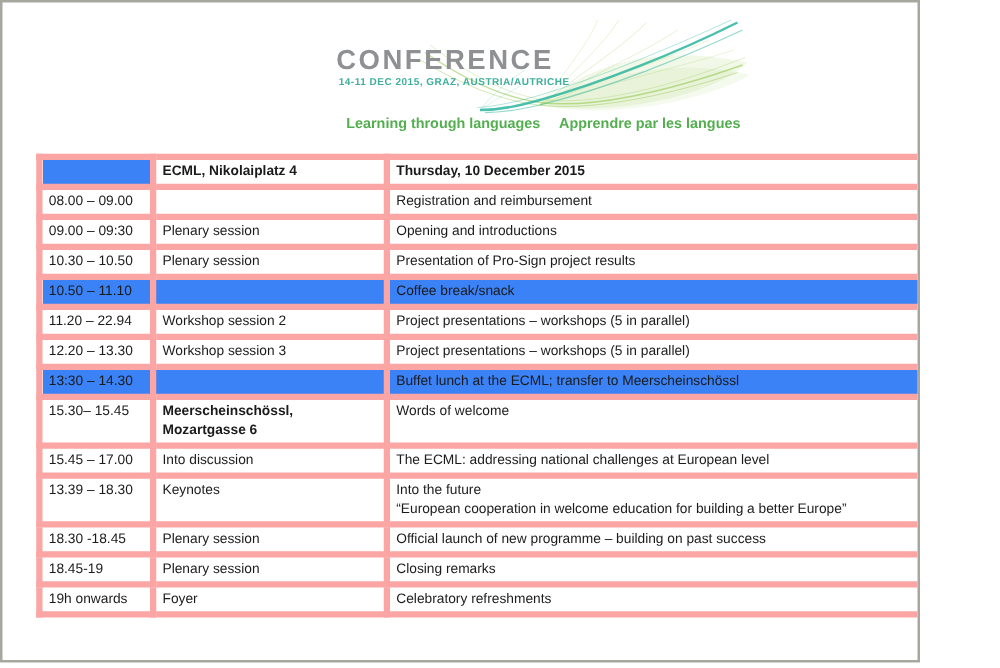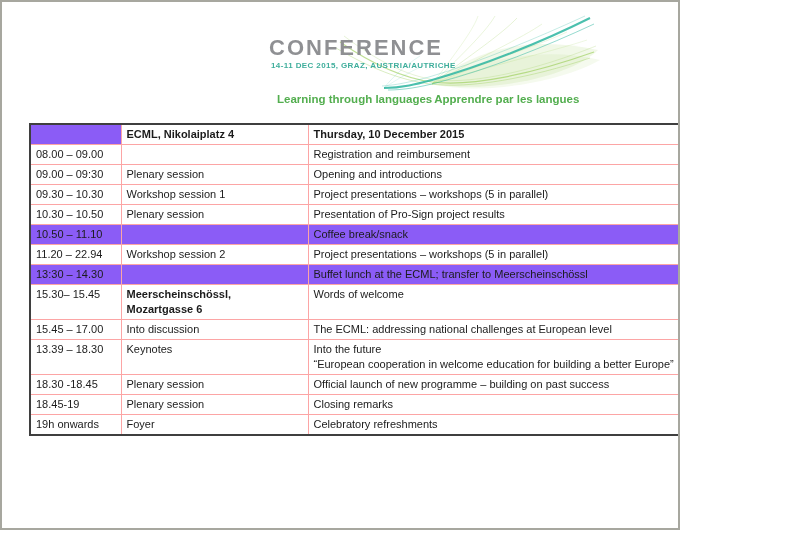--- a/index.html
+++ b/index.html
@@ -5,7 +5,7 @@
   html,body{margin:0;padding:0;background:#ffffff;}
   body{width:800px;height:534px;font-family:"Liberation Sans","DejaVu Sans",sans-serif;}
   .page{
-    position:relative;width:680px;height:530px;
+    position:relative;width:736px;height:530px;
     border:2px solid #a7a79f;background:#ffffff;overflow:hidden;
     box-sizing:border-box;
   }

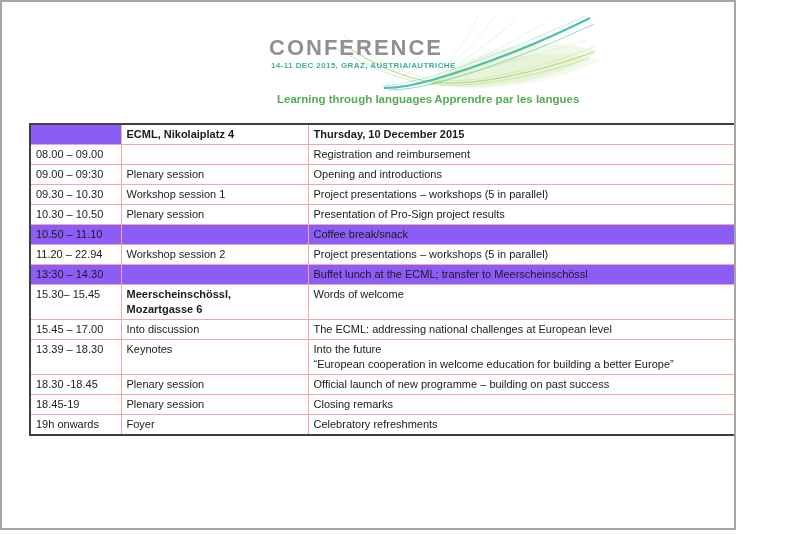--- a/index.html
+++ b/index.html
@@ -26,7 +26,7 @@
     color:var(--tagline-color,#53ae4f);
     white-space:nowrap;
   }
-  .tagline .fr{margin-left:2px;}
+  .tagline .fr{margin-left:15px;}
   
   .swoosh{position:absolute;left:330px;top:12px;width:270px;height:88px;}
   .sw-teal{fill:none;stroke:var(--swoosh-teal,#2bb5a0);}

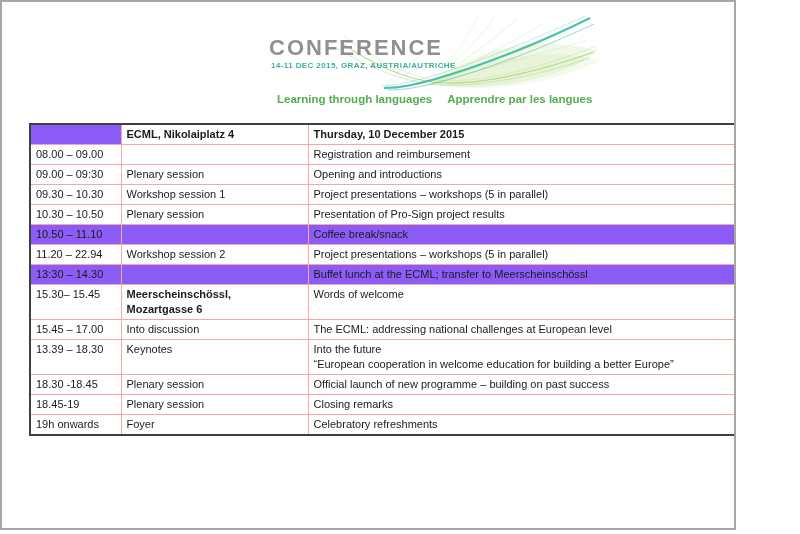--- a/index.html
+++ b/index.html
@@ -43,7 +43,7 @@
   table.programme col.c-loc{width:187px;}
   table.programme col.c-desc{width:469px;}
   table.programme th,table.programme td{
-    border:1px solid #fca5a5;
+    border:5px solid #fca5a5;
     padding:2px 4px 2px 5px;
     vertical-align:top;text-align:left;
     overflow:hidden;

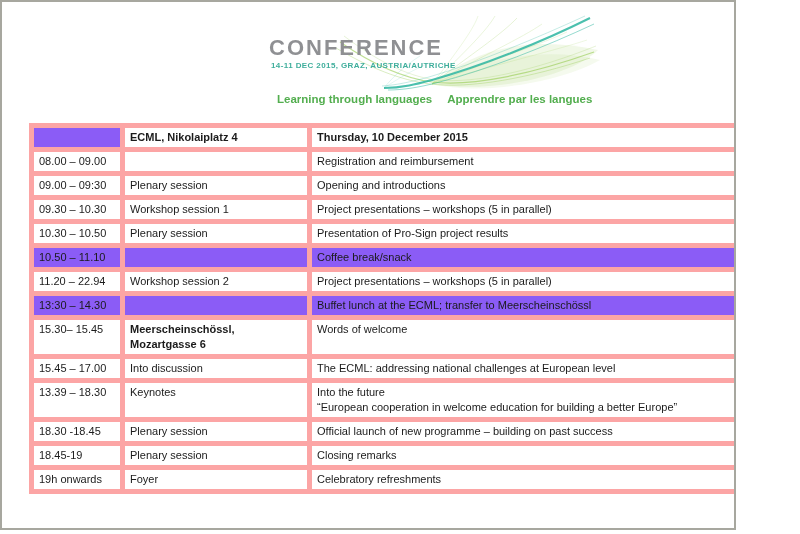--- a/index.html
+++ b/index.html
@@ -130,17 +130,6 @@
           </tr>
           <tr>
             <td>
-              <div>09.30 – 10.30</div>
-            </td>
-            <td>
-              <div>Workshop session 1</div>
-            </td>
-            <td>
-              <div>Project presentations – workshops (5 in parallel)</div>
-            </td>
-          </tr>
-          <tr>
-            <td>
               <div>10.30 – 10.50</div>
             </td>
             <td>

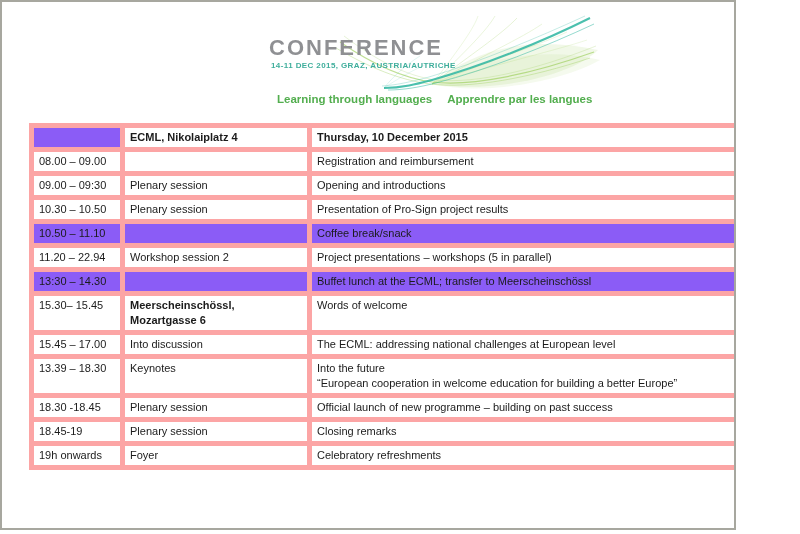--- a/index.html
+++ b/index.html
@@ -52,7 +52,7 @@
   table.programme tbody tr{height:20px;}
   table.programme tbody tr.tall{height:34px;margin-top:10px;}
   table.programme th{font-weight:bold;}
-  .shaded{background:#8b5cf6;}
+  .shaded{background:#3b82f6;}
   td.bold{font-weight:bold;}
 </style>
 </head>

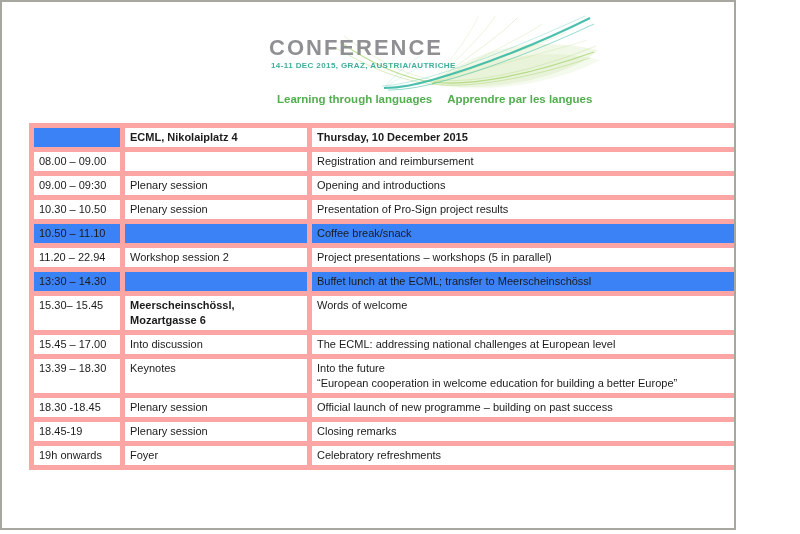--- a/index.html
+++ b/index.html
@@ -162,6 +162,17 @@
             </td>
           </tr>
           <tr>
+            <td>
+              <div>12.20 – 13.30</div>
+            </td>
+            <td>
+              <div>Workshop session 3</div>
+            </td>
+            <td>
+              <div>Project presentations – workshops (5 in parallel)</div>
+            </td>
+          </tr>
+          <tr>
             <td class="shaded">
               <div>13:30 – 14.30</div>
             </td>

